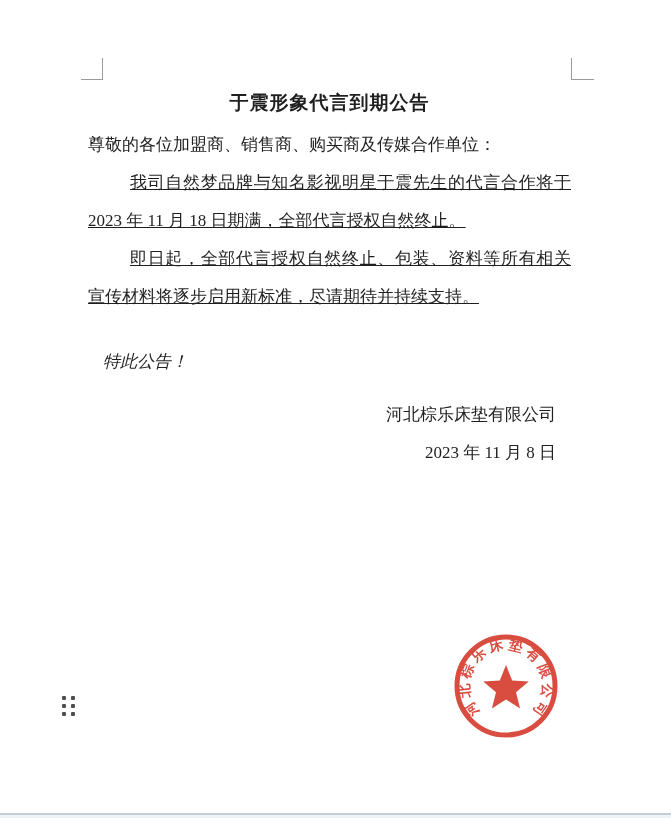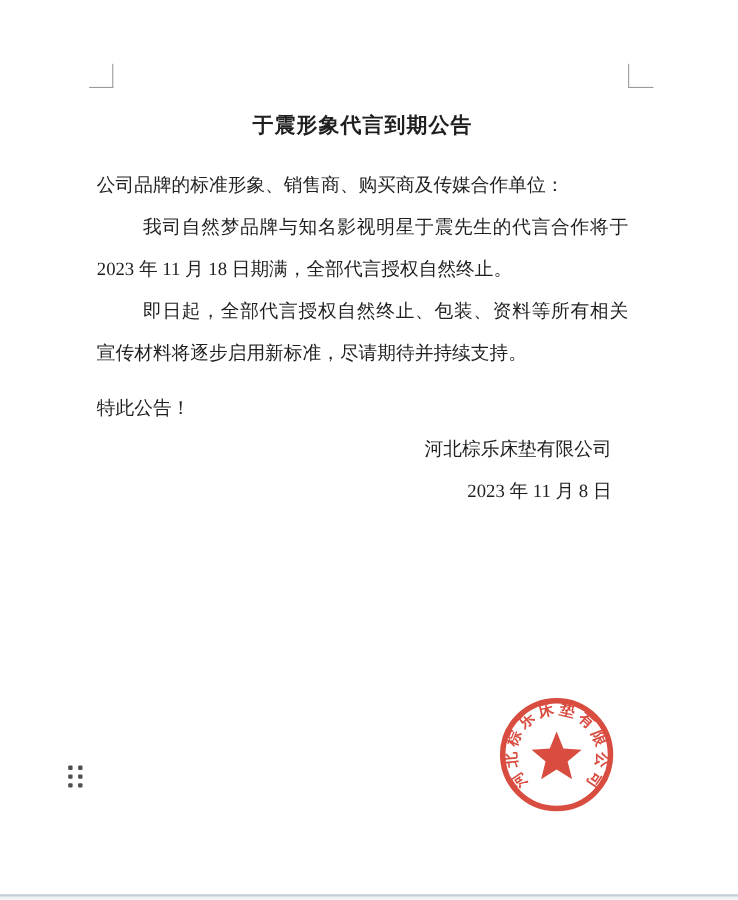--- a/index.html
+++ b/index.html
@@ -33,7 +33,7 @@
     line-height: 38px;
   }
   .doc-title {
-    margin: 16px;
+    margin: 4px;
     font-size: 19px;
     font-weight: 600;
     line-height: 38px;

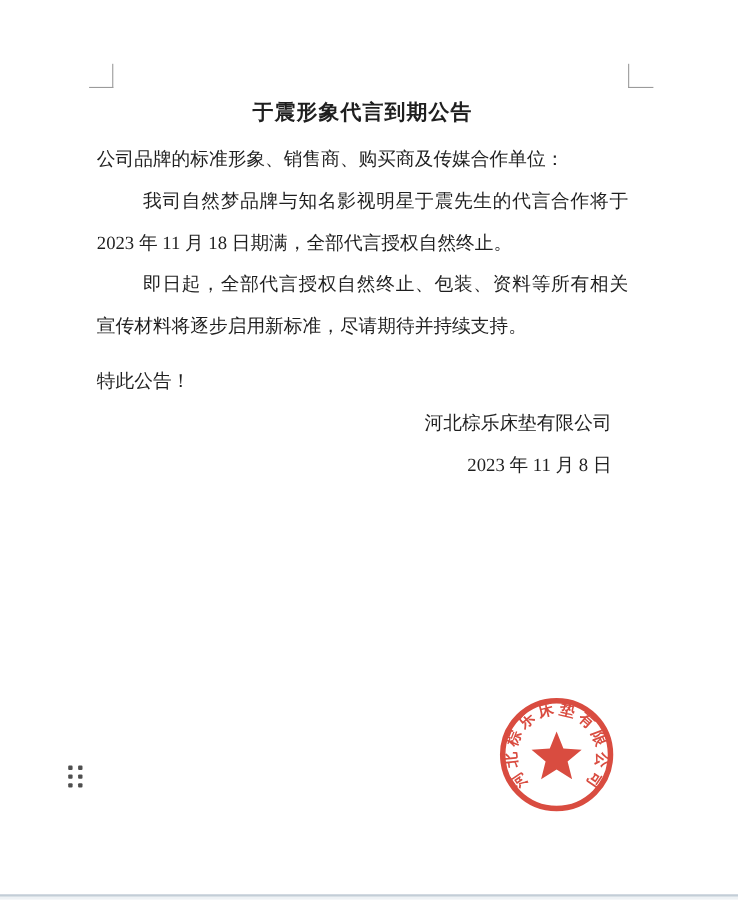--- a/index.html
+++ b/index.html
@@ -100,7 +100,7 @@
 
 <div class="doc-body">
   <h1 class="doc-title">于震形象代言到期公告</h1>
-  <p class="salutation">公司品牌的标准形象、销售商、购买商及传媒合作单位：</p>
+  <p class="salutation">尊敬的各位加盟商、销售商、购买商及传媒合作单位：</p>
   <p class="para">我司自然梦品牌与知名影视明星于震先生的代言合作将于 2023 年 11 月 18 日期满，全部代言授权自然终止。</p>
   <p class="para">即日起，全部代言授权自然终止、包装、资料等所有相关宣传材料将逐步启用新标准，尽请期待并持续支持。</p>
   <div class="spacer"></div>

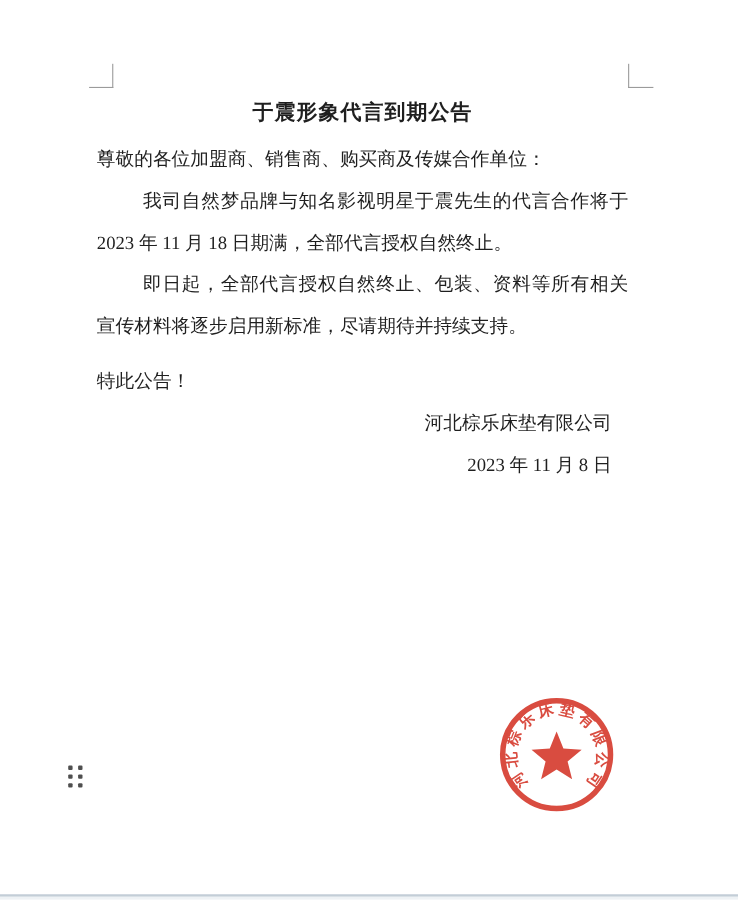--- a/index.html
+++ b/index.html
@@ -46,6 +46,7 @@
     text-indent: 42px;
     text-align: justify;
     text-justify: inter-character;
+    text-decoration: underline;
   }
   .spacer { height: 12px; }
   .closing { margin: 0; }

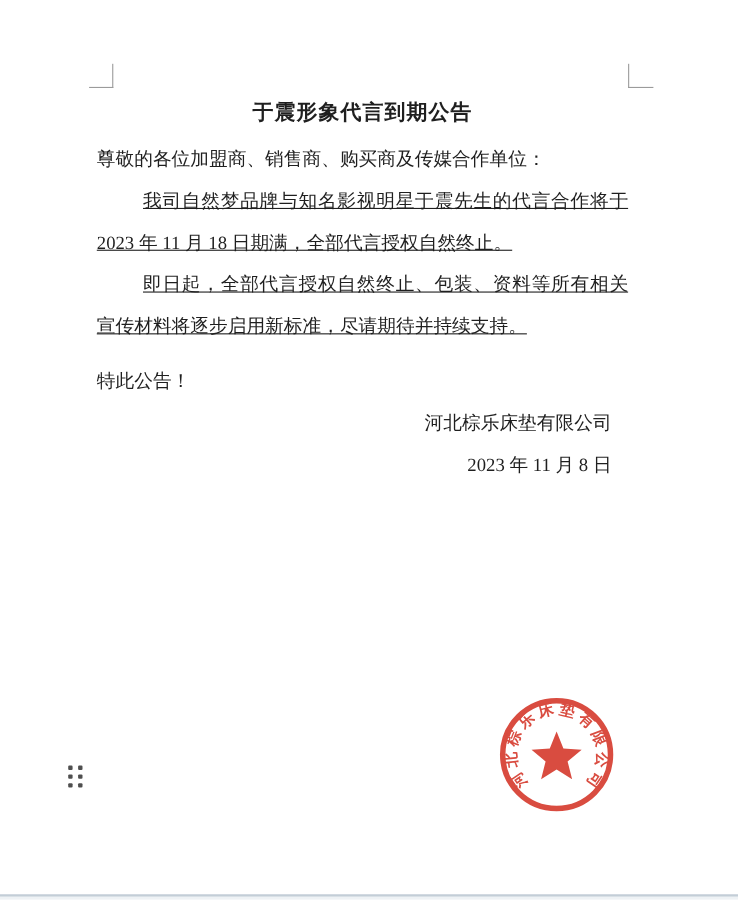--- a/index.html
+++ b/index.html
@@ -49,7 +49,7 @@
     text-decoration: underline;
   }
   .spacer { height: 12px; }
-  .closing { margin: 0; }
+  .closing { margin: 15px; font-style: italic; }
   .sig {
     margin: 0;
     text-align: right;

